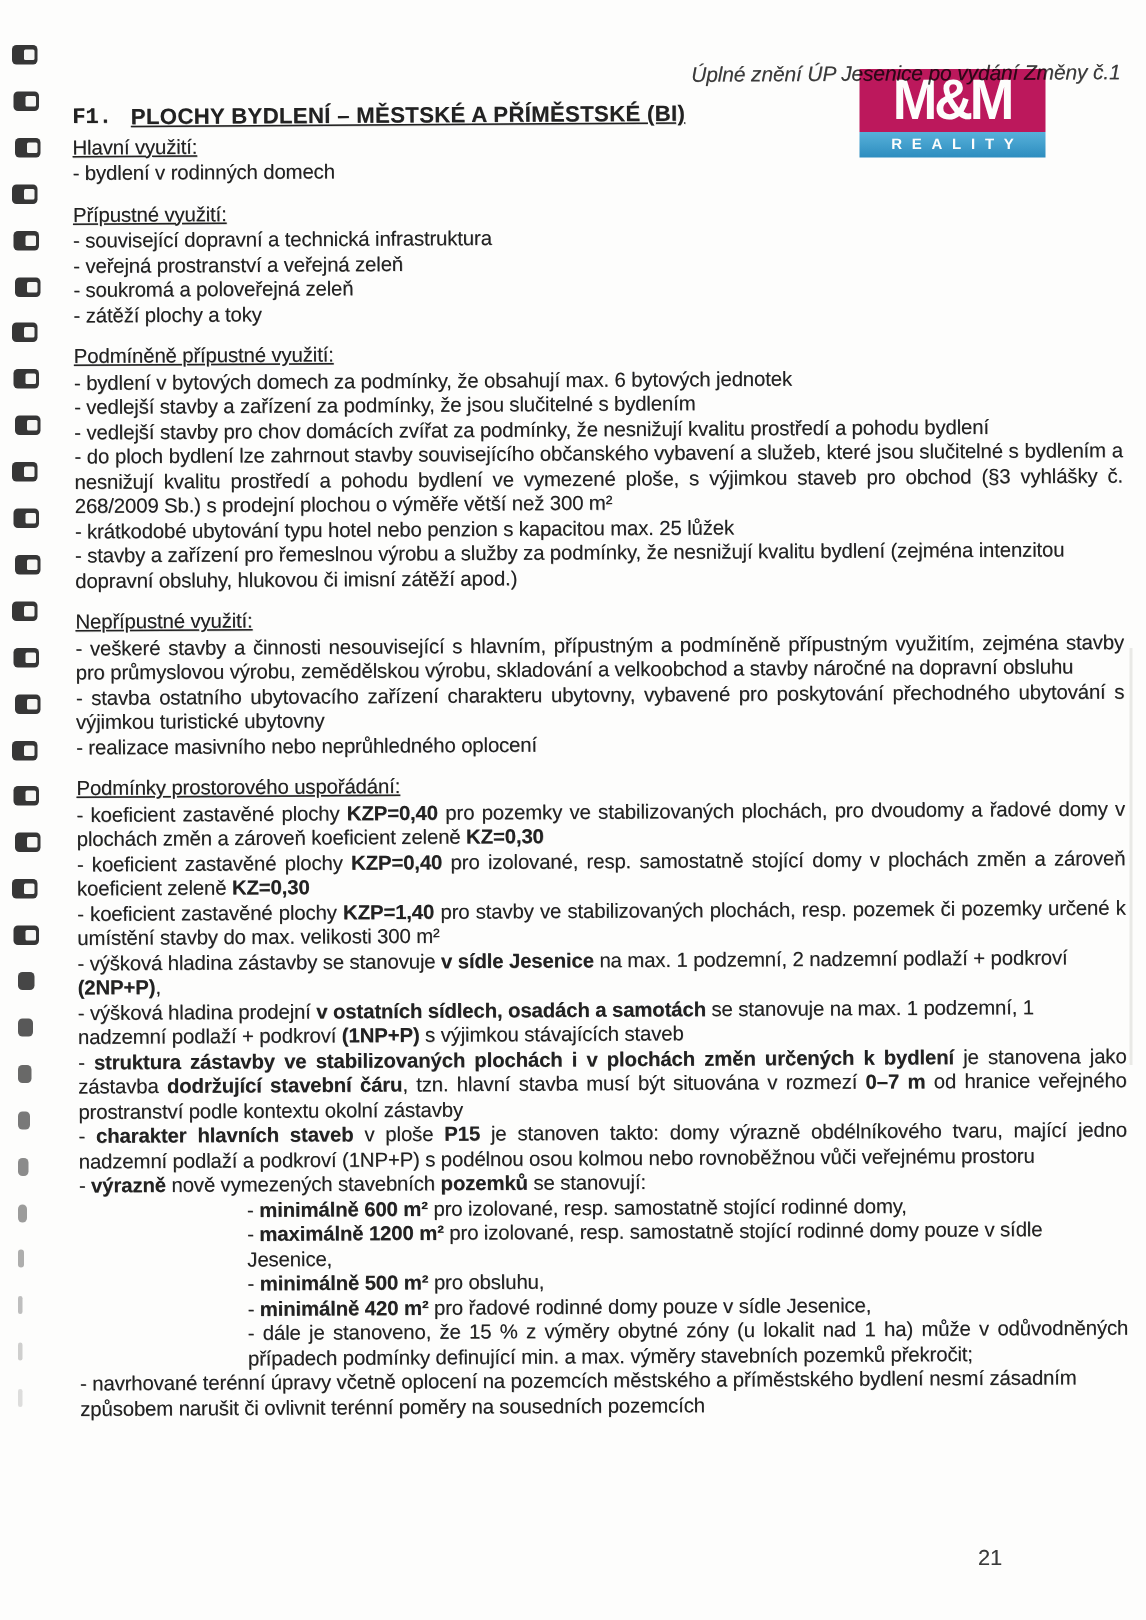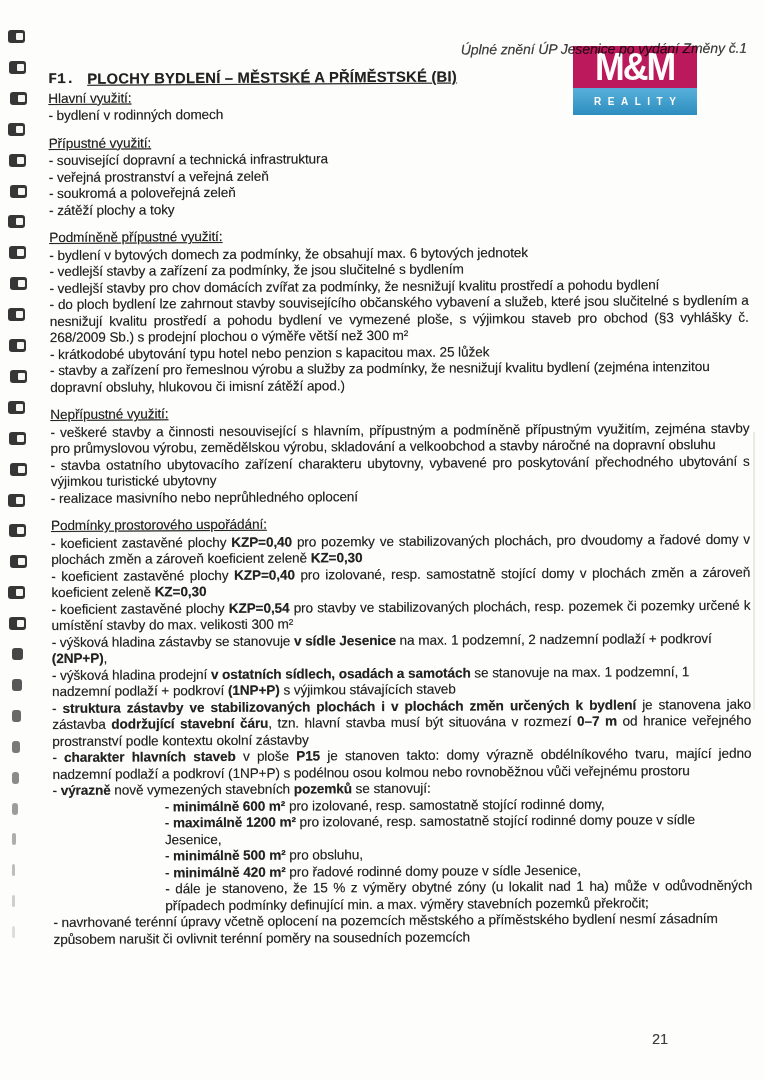--- a/index.html
+++ b/index.html
@@ -52,7 +52,7 @@
   }
   .logo .red span{transform:scaleY(1.12) scaleX(1.05);display:inline-block;}
   .logo .blue{
-    height:27px;background:linear-gradient(#58b2dd,#2d8ec2);
+    height:17px;background:linear-gradient(#58b2dd,#2d8ec2);
     display:flex;align-items:center;justify-content:center;
     color:#ffffff;font-weight:bold;font-size:10px;letter-spacing:6.5px;
     text-indent:6.5px;line-height:1;

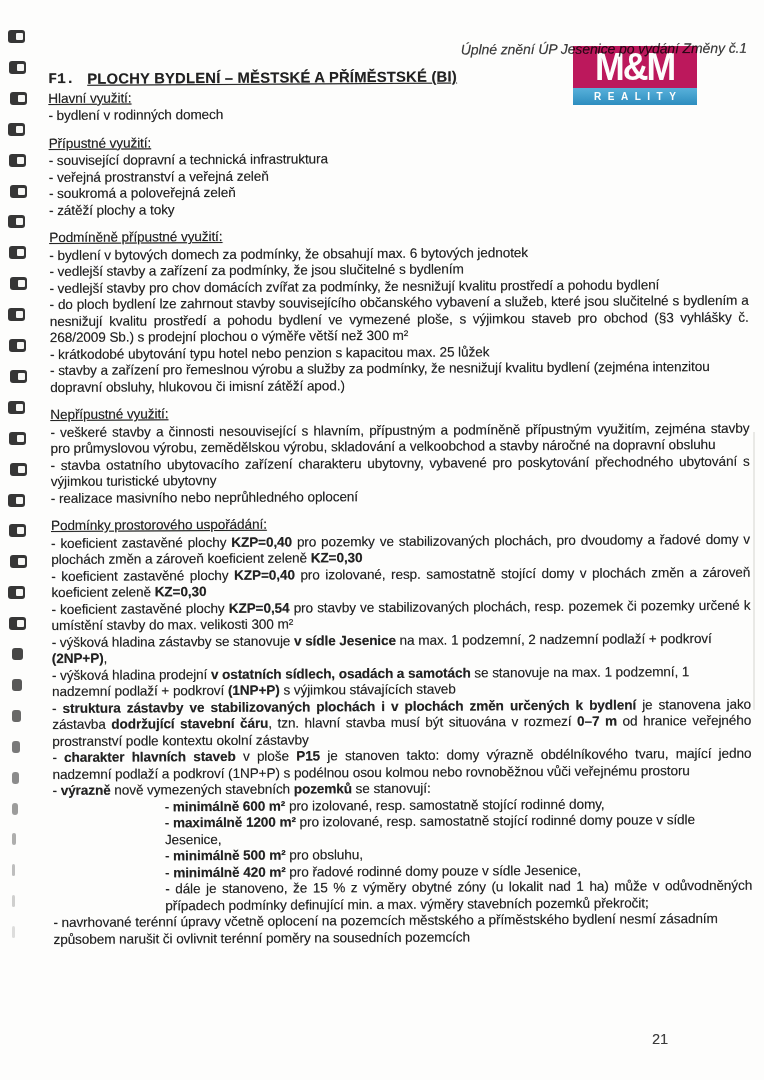--- a/index.html
+++ b/index.html
@@ -180,7 +180,7 @@
           <div class="section-heading">Podmínky prostorového uspořádání:</div>
           <p class="bullet justify"><span>- koeficient zastavěné plochy </span><span class="b">KZP=0,40</span><span> pro pozemky ve stabilizovaných plochách, pro dvoudomy a řadové domy v plochách změn a zároveň koeficient zeleně </span><span class="b">KZ=0,30</span></p>
           <p class="bullet justify"><span>- koeficient zastavěné plochy </span><span class="b">KZP=0,40</span><span> pro izolované, resp. samostatně stojící domy v plochách změn a zároveň koeficient zeleně </span><span class="b">KZ=0,30</span></p>
-          <p class="bullet justify"><span>- koeficient zastavěné plochy </span><span class="b">KZP=0,54</span><span> pro stavby ve stabilizovaných plochách, resp. pozemek či pozemky určené k umístění stavby do max. velikosti 300 m²</span></p>
+          <p class="bullet justify"><span>- koeficient zastavěné plochy </span><span class="b">KZP=1,40</span><span> pro stavby ve stabilizovaných plochách, resp. pozemek či pozemky určené k umístění stavby do max. velikosti 300 m²</span></p>
           <p class="bullet"><span>- výšková hladina zástavby se stanovuje </span><span class="b">v sídle Jesenice</span><span> na max. 1 podzemní, 2 nadzemní podlaží + podkroví </span><span class="b">(2NP+P)</span><span>,</span></p>
           <p class="bullet"><span>- výšková hladina prodejní </span><span class="b">v ostatních sídlech, osadách a samotách</span><span> se stanovuje na max. 1 podzemní, 1 nadzemní podlaží + podkroví </span><span class="b">(1NP+P)</span><span> s výjimkou stávajících staveb</span></p>
           <p class="bullet justify"><span>- </span><span class="b">struktura zástavby ve stabilizovaných plochách i v plochách změn určených k bydlení</span><span> je stanovena jako zástavba </span><span class="b">dodržující stavební čáru</span><span>, tzn. hlavní stavba musí být situována v rozmezí </span><span class="b">0–7 m</span><span> od hranice veřejného prostranství podle kontextu okolní zástavby</span></p>

